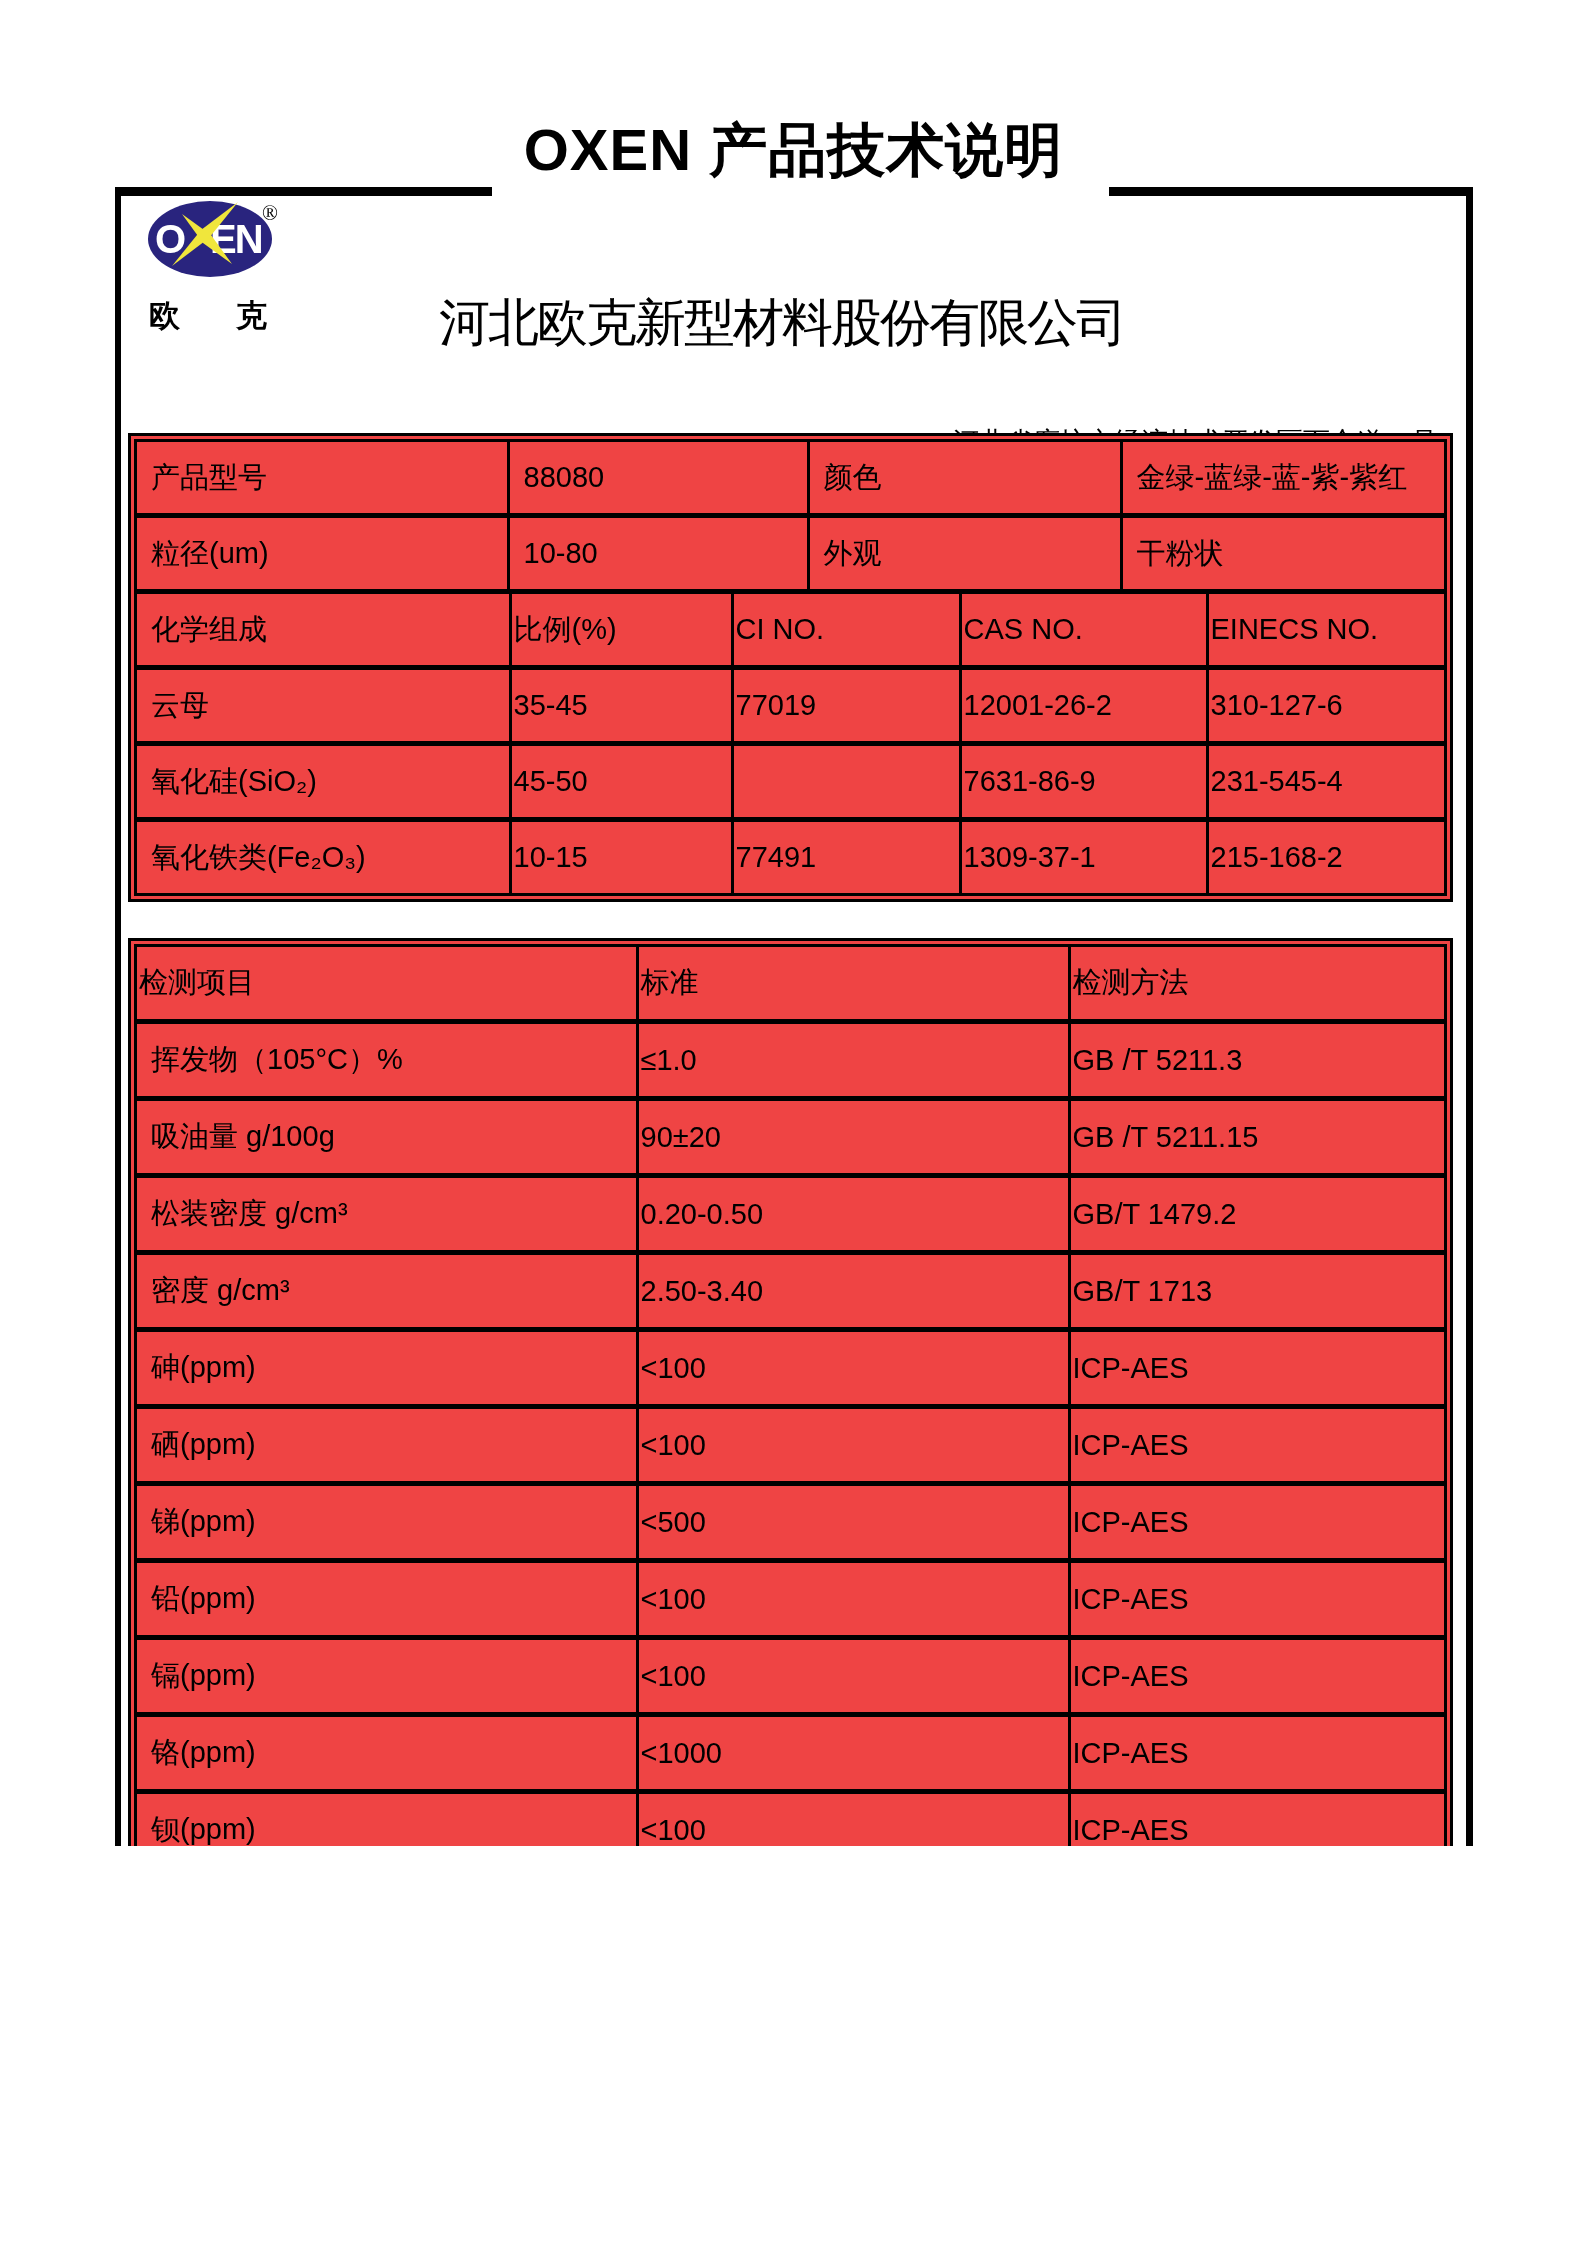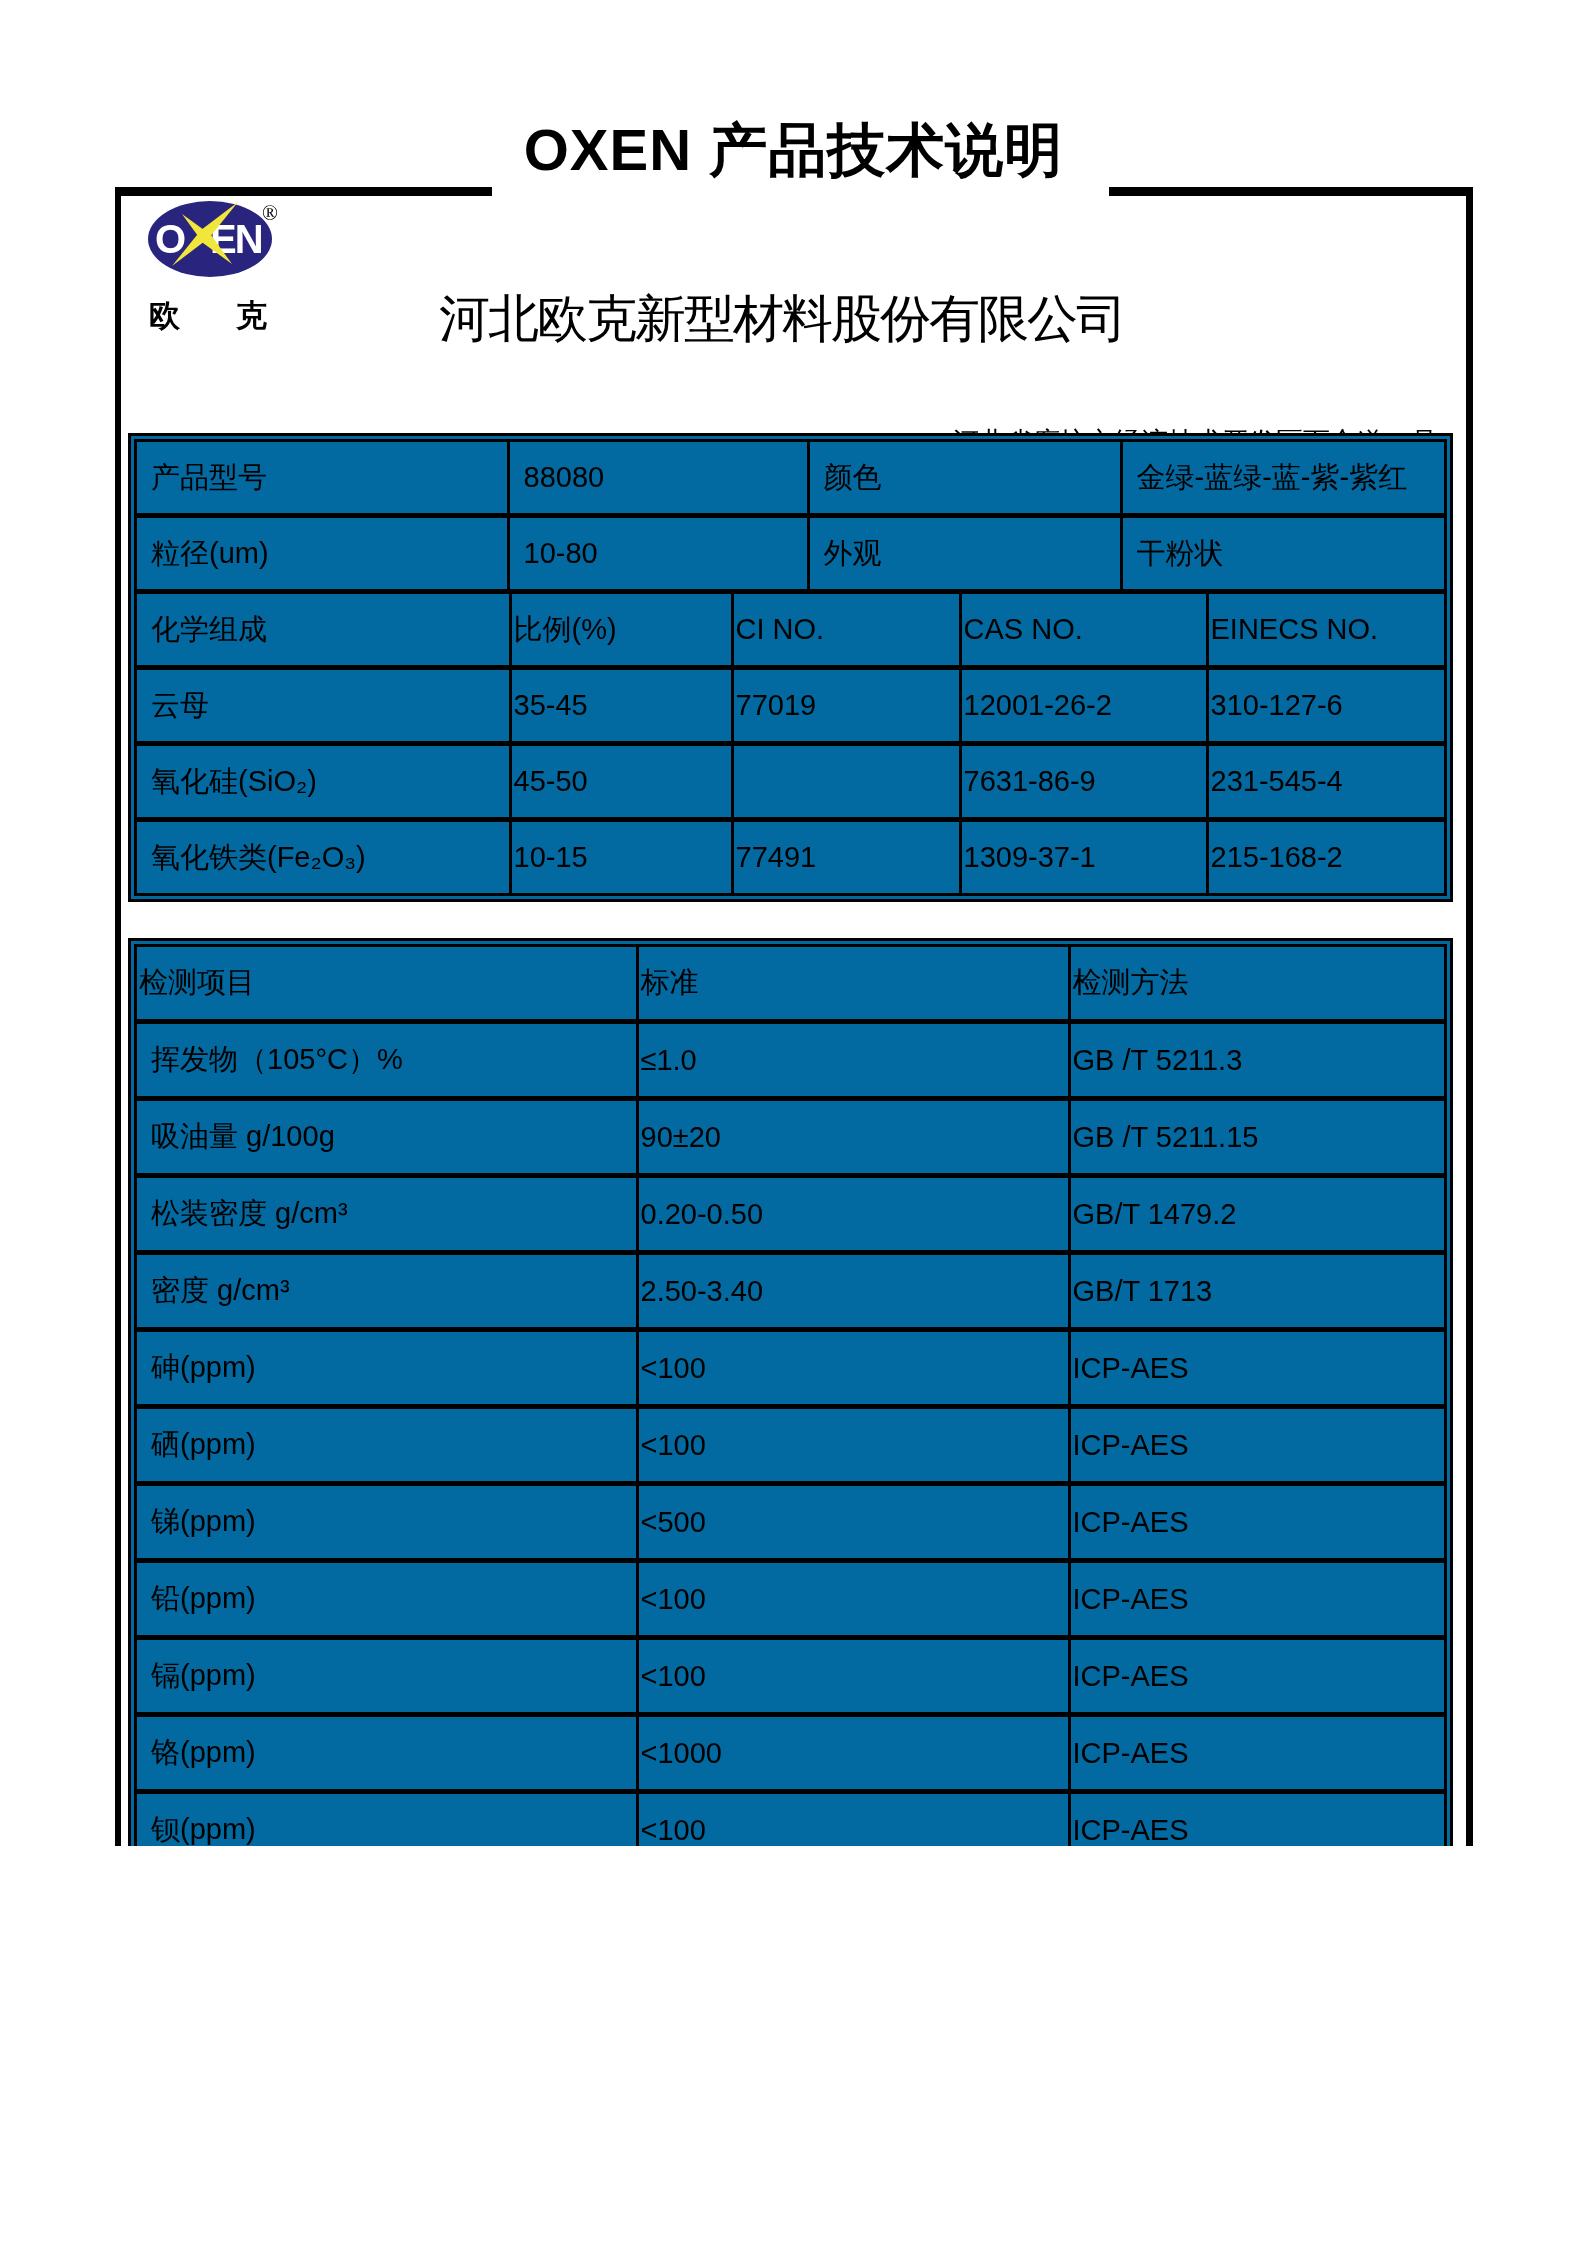--- a/index.html
+++ b/index.html
@@ -23,7 +23,7 @@
   .logo-sub { margin-top:13px; width:118px; display:flex; justify-content:space-between;
               font-size:31px; font-weight:bold; padding:0 3px; }
 
-  .company { position:absolute; left:439px; top:288px; font-family:Liberation Sans, sans-serif;
+  .company { position:absolute; left:439px; top:296px; font-family:Liberation Mono, monospace;
              font-size:51px; letter-spacing:-2px; white-space:nowrap; line-height:1.2; }
 
   .addr { position:absolute; right:149px; top:362px; text-align:right;

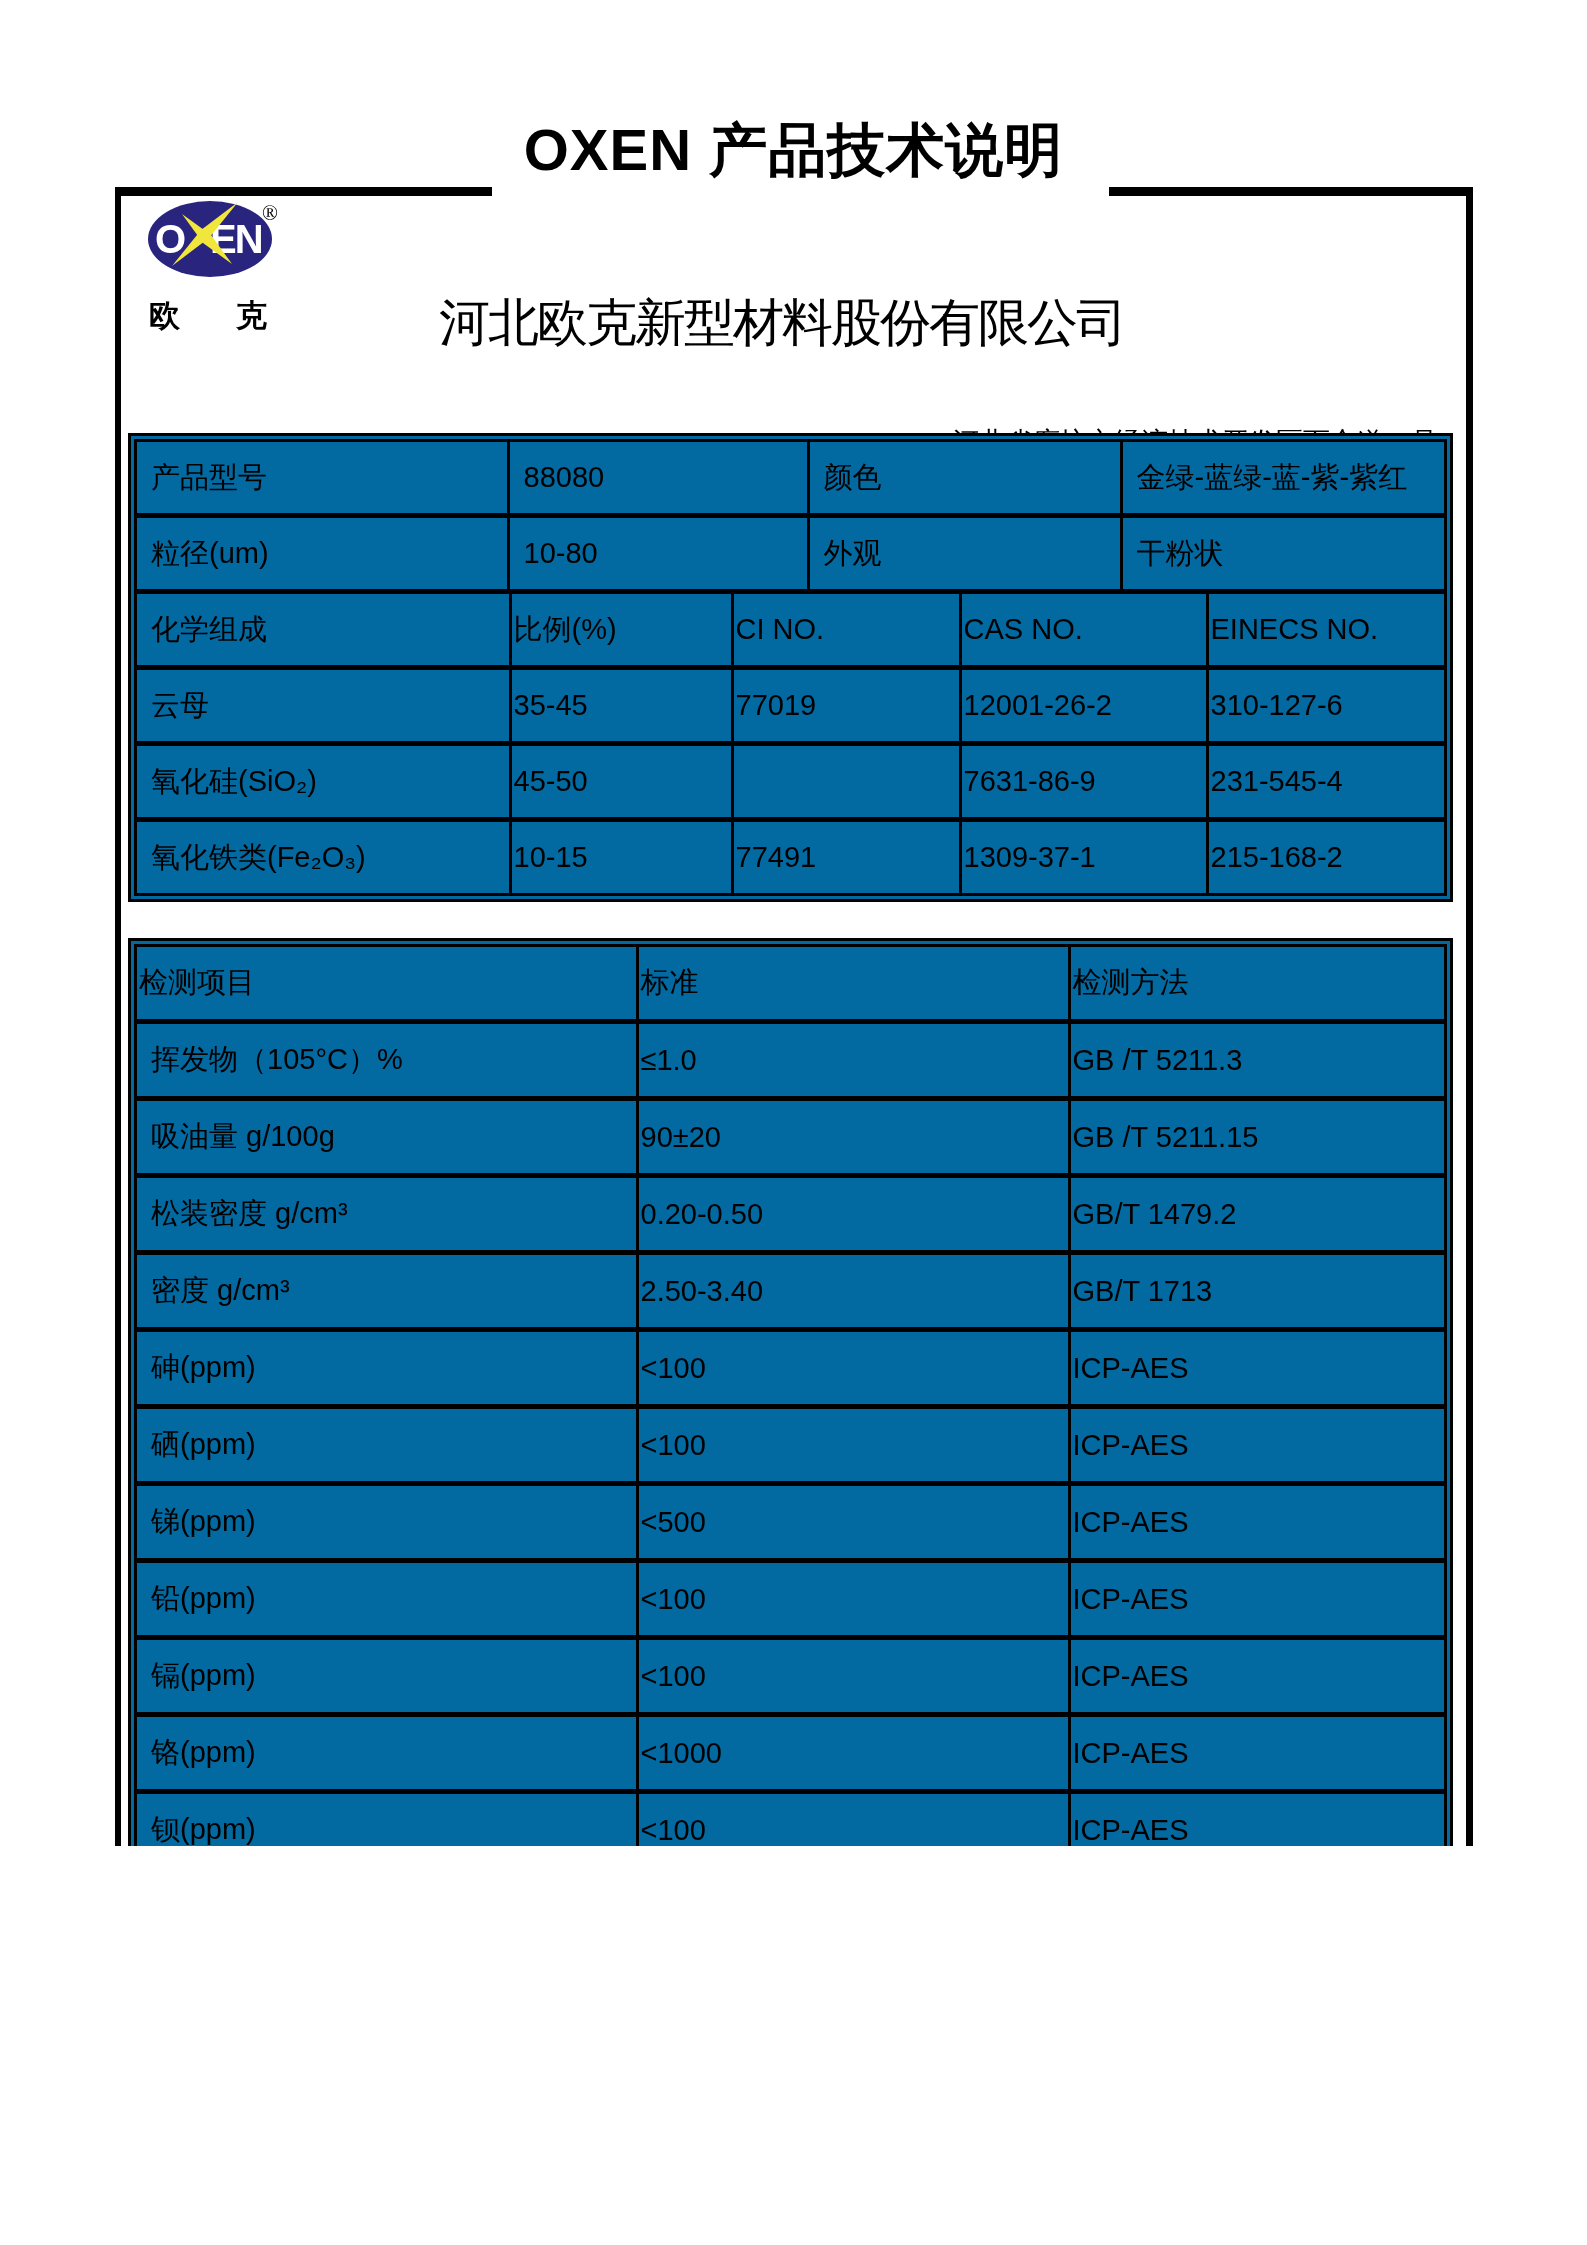--- a/index.html
+++ b/index.html
@@ -31,7 +31,7 @@
           white-space:pre; }
 
   .tbl { position:absolute; left:128px; width:1325px; box-sizing:border-box;
-         border:9px double #000; background:#0369a1; }
+         border:9px double #000; background:#ef4444; }
   .tbl1 { top:433px; }
   .tbl2 { top:938px; }
 

